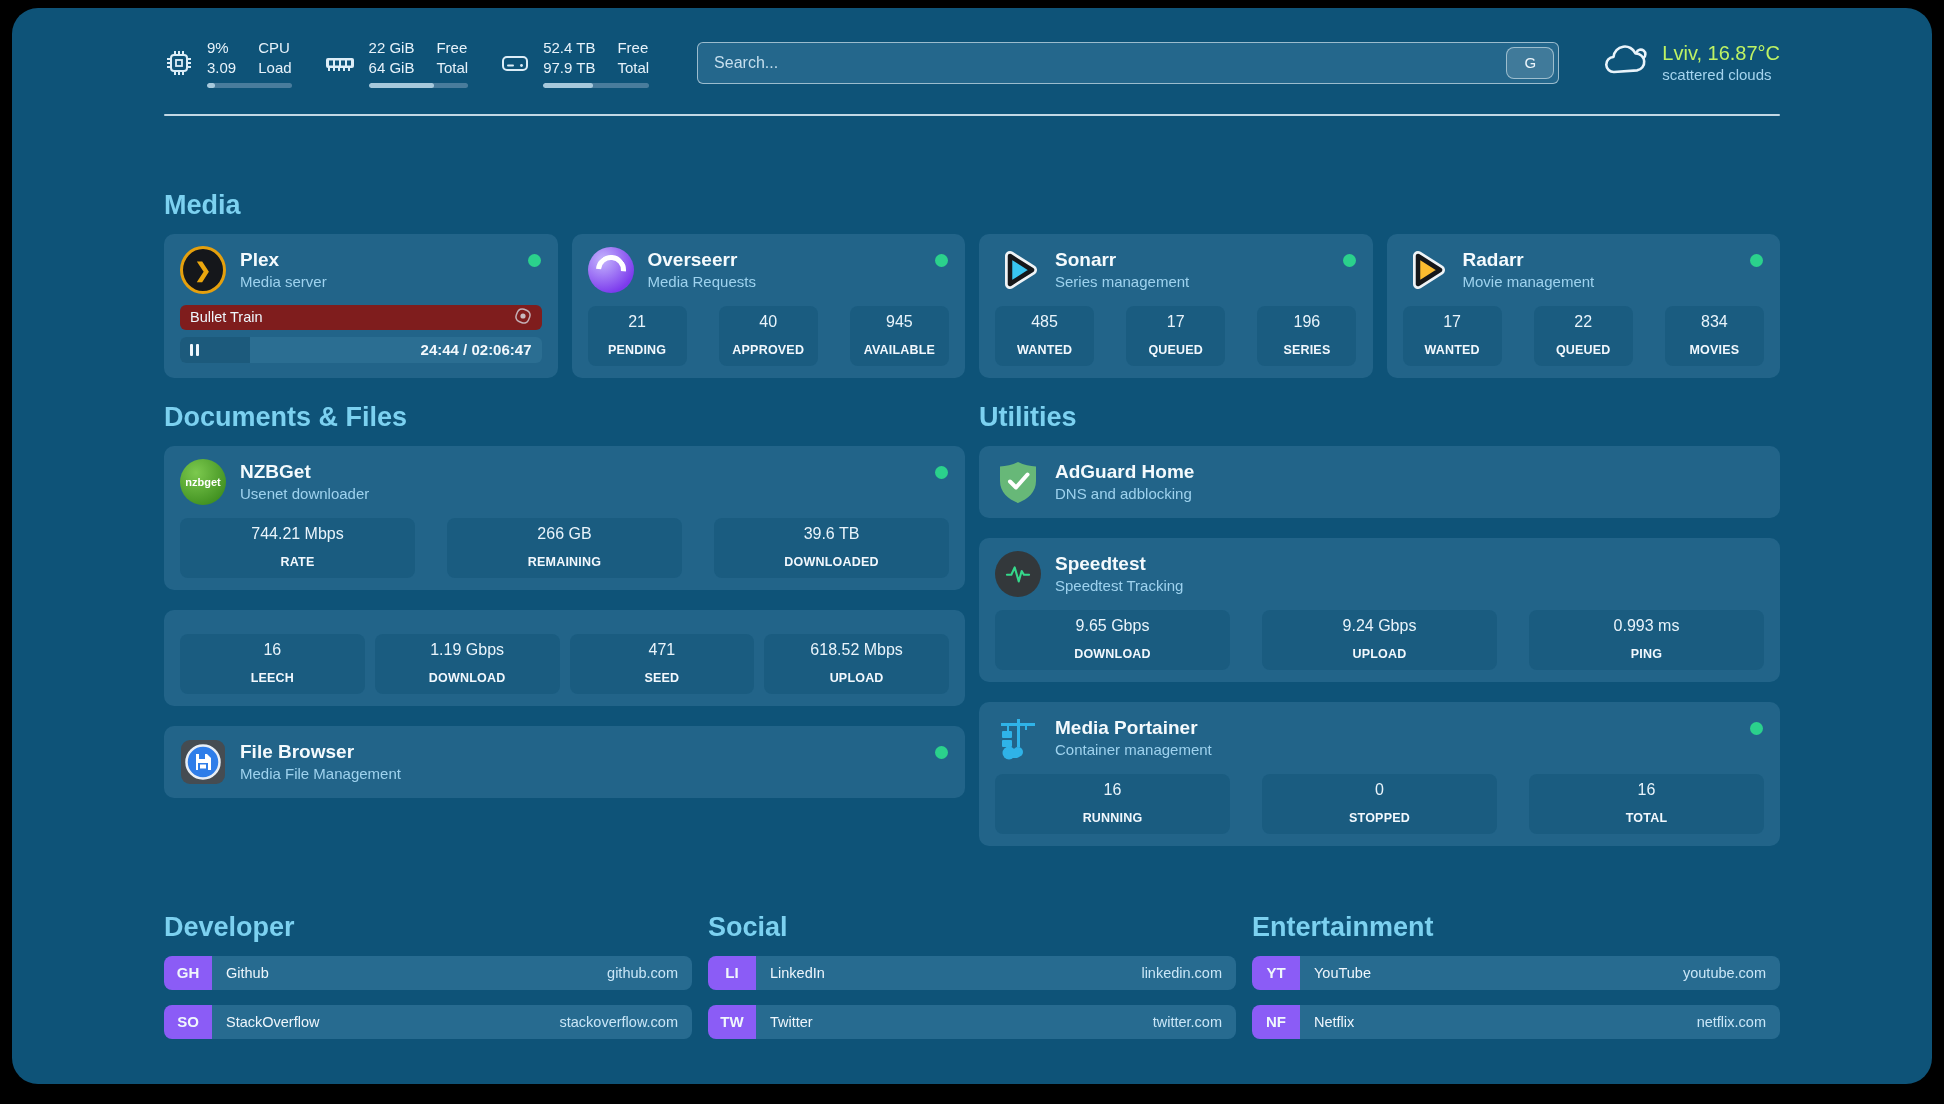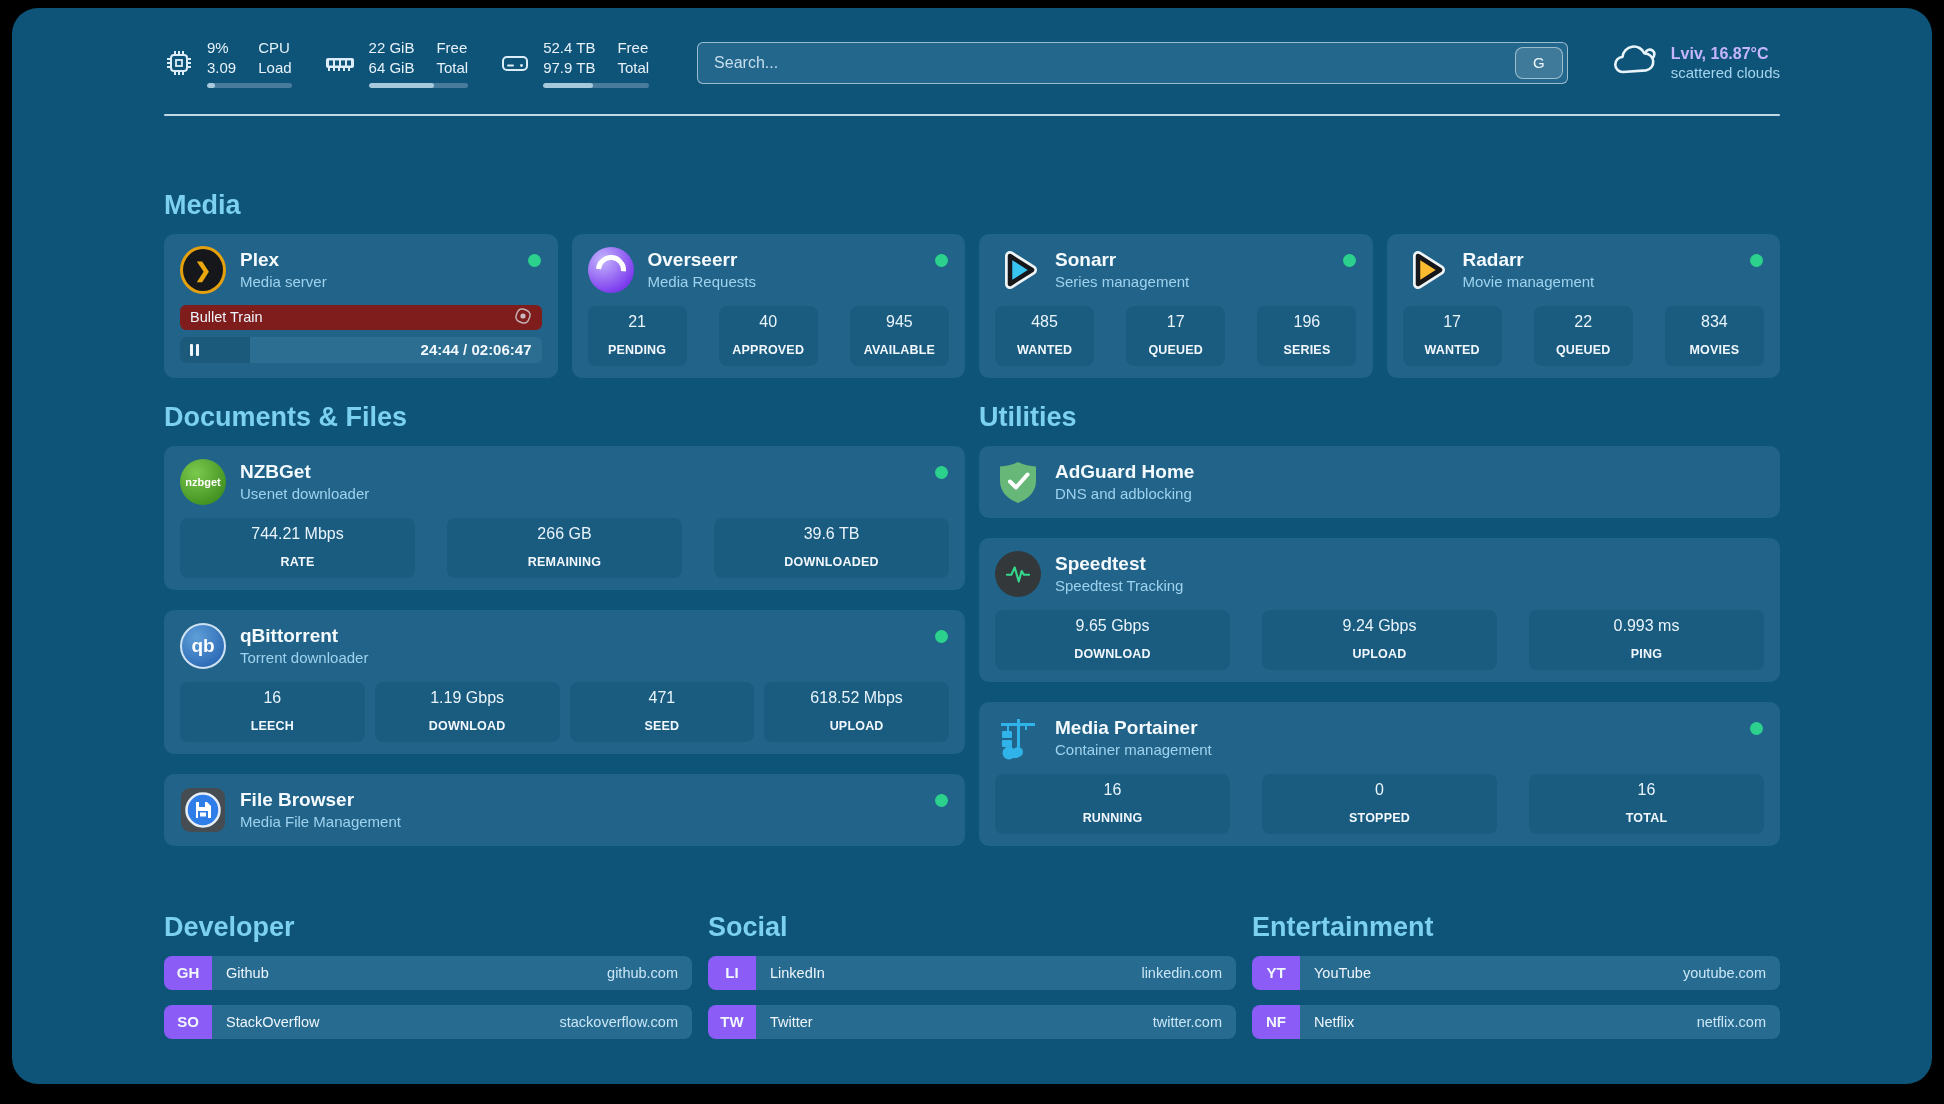--- a/index.html
+++ b/index.html
@@ -26,7 +26,7 @@
   .search-btn{position:absolute;right:5px;top:5px;height:32px;width:48px;border-radius:8px;cursor:pointer;
     background:rgba(255,255,255,0.13);border:1.5px solid rgba(235,245,250,0.55);color:#eef6fc;font-size:15px;font-family:inherit;}
   .weather{display:flex;align-items:center;gap:13px;}
-  .weather-line1{font-size:16px;color:#c4b5fd;font-weight:700;}
+  .weather-line1{font-size:20px;color:#bef264;font-weight:400;}
   .weather-line2{font-size:15px;color:#a5d4ee;margin-top:1px;}
   .divider{margin-top:26px;height:2px;background:rgba(226,240,248,0.85);border-radius:1px;}
 

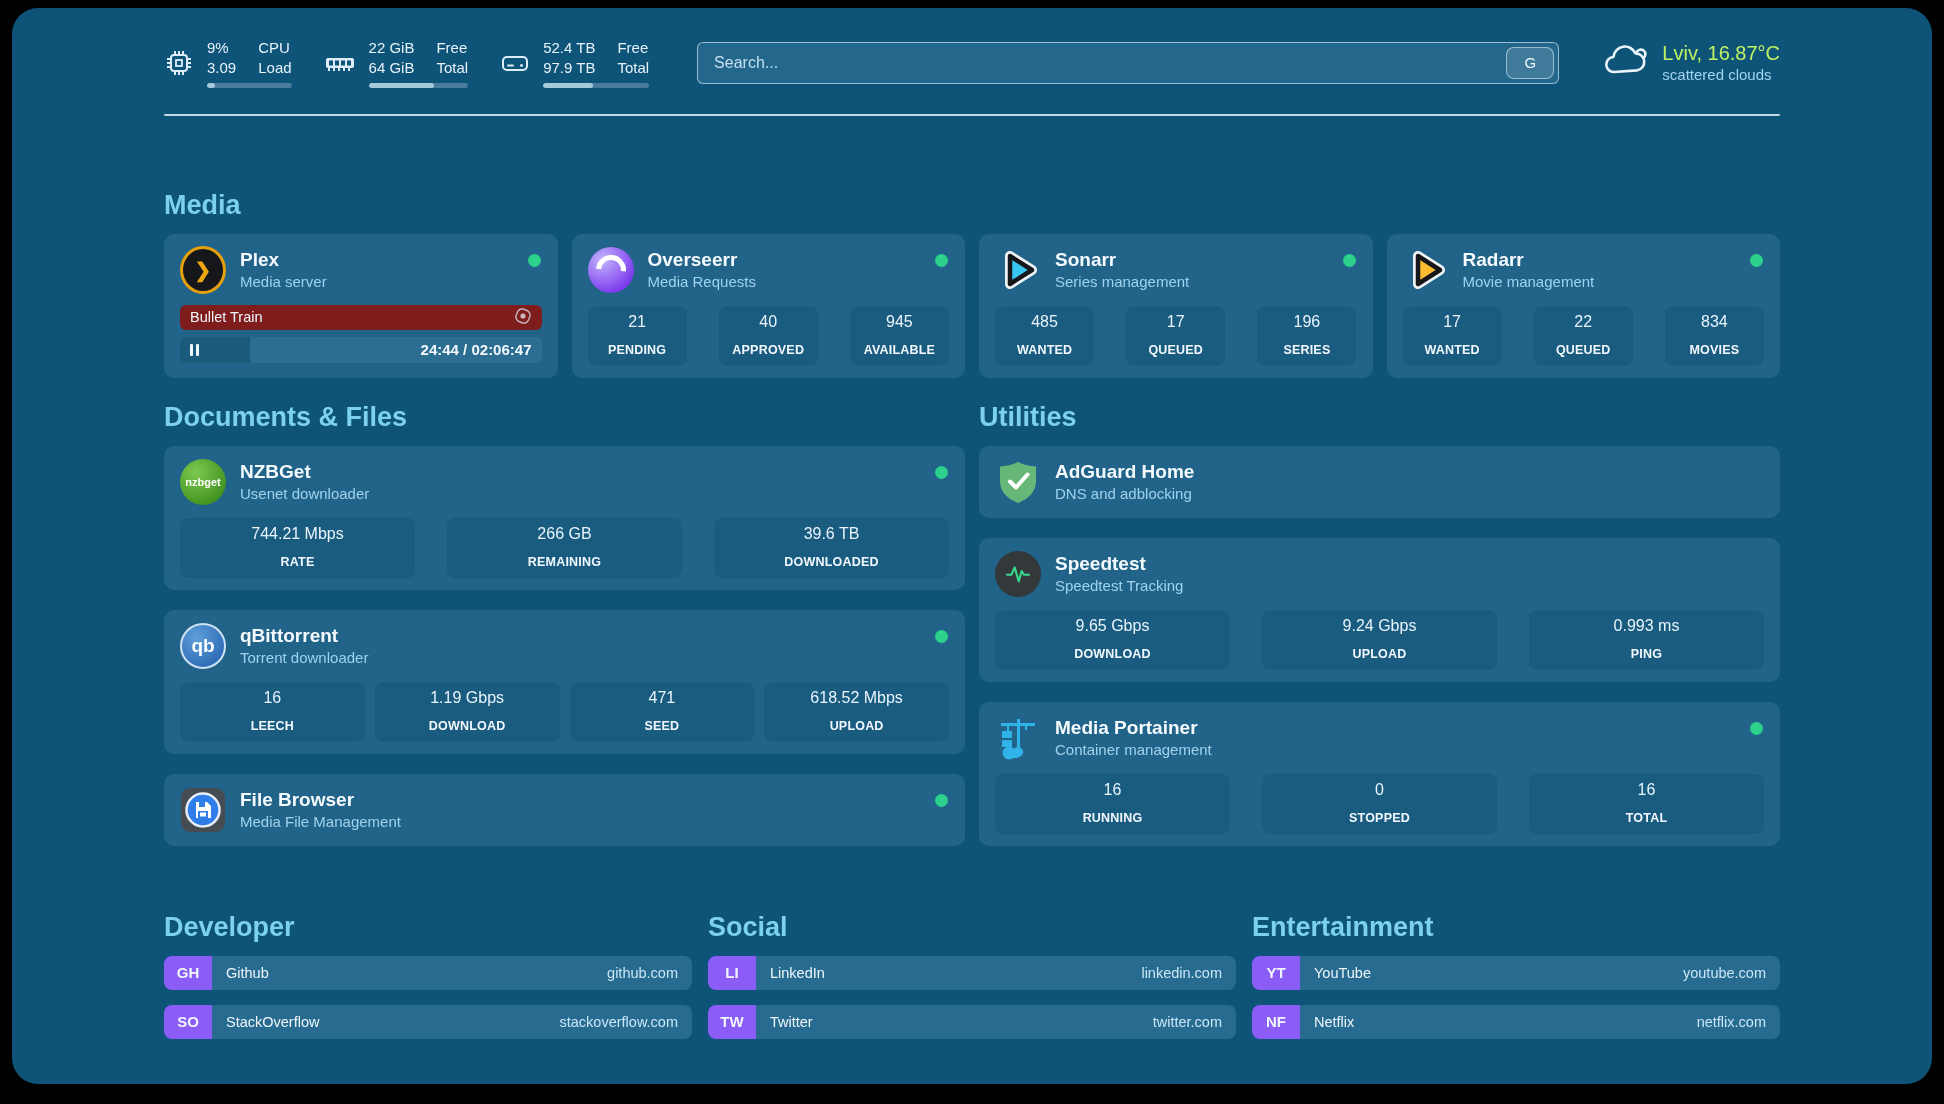--- a/index.html
+++ b/index.html
@@ -347,16 +347,6 @@
         </div>
 
         <div class="card">
-          <div class="card-head">
-            <span class="logo">
-              <span class="qb-logo">qb</span>
-            </span>
-            <div class="card-titles">
-              <div class="card-title">qBittorrent</div>
-              <div class="card-sub">Torrent downloader</div>
-            </div>
-            <span class="dot"></span>
-          </div>
           <div class="stats c4">
             <div class="stat">
               <div class="stat-value">16</div>

